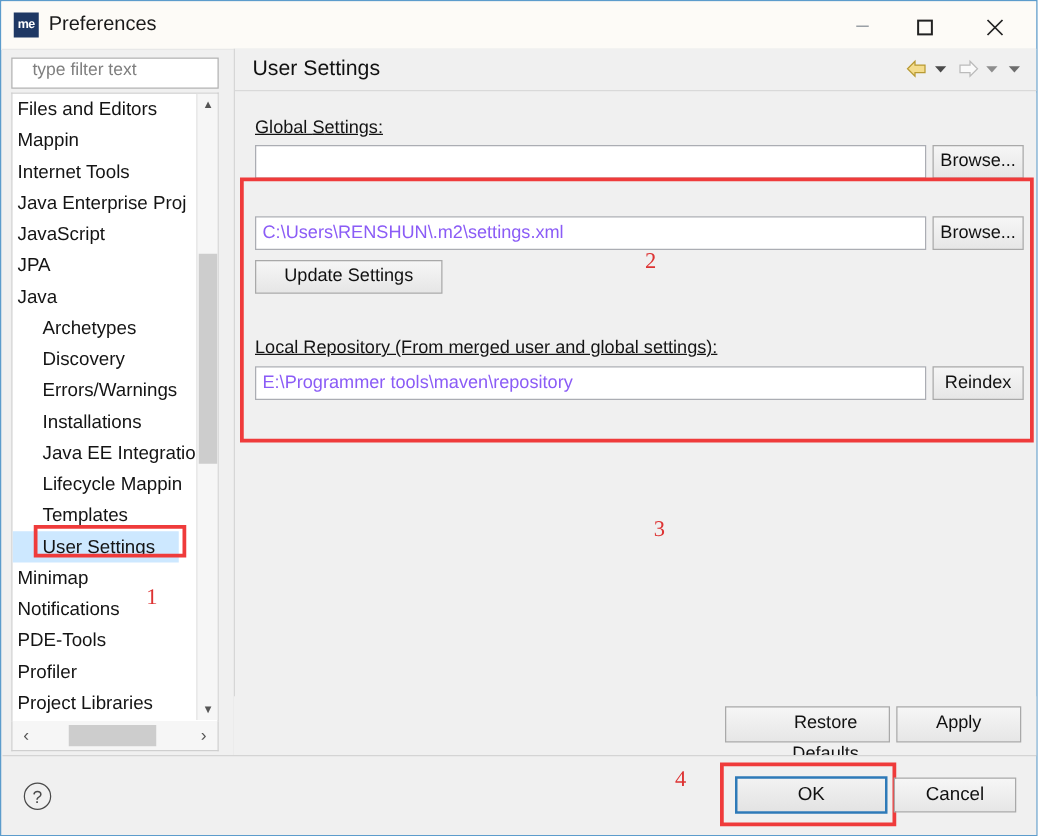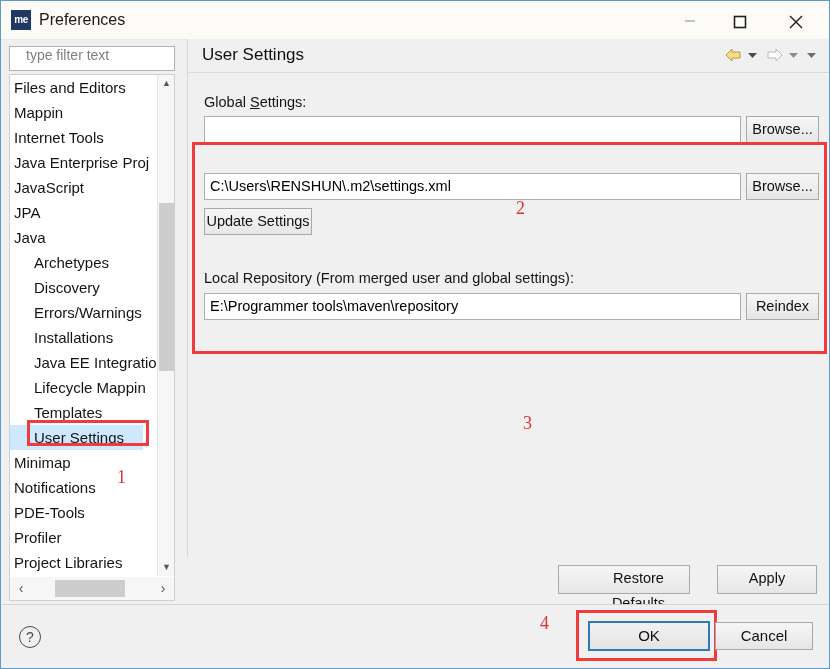--- a/index.html
+++ b/index.html
@@ -163,6 +163,7 @@
     position: absolute;
     font-size: 14.5px; color: #141414;
     white-space: nowrap;
+    text-decoration: underline;
   }
   .lbl u { text-decoration: underline; }
   .txtfield {

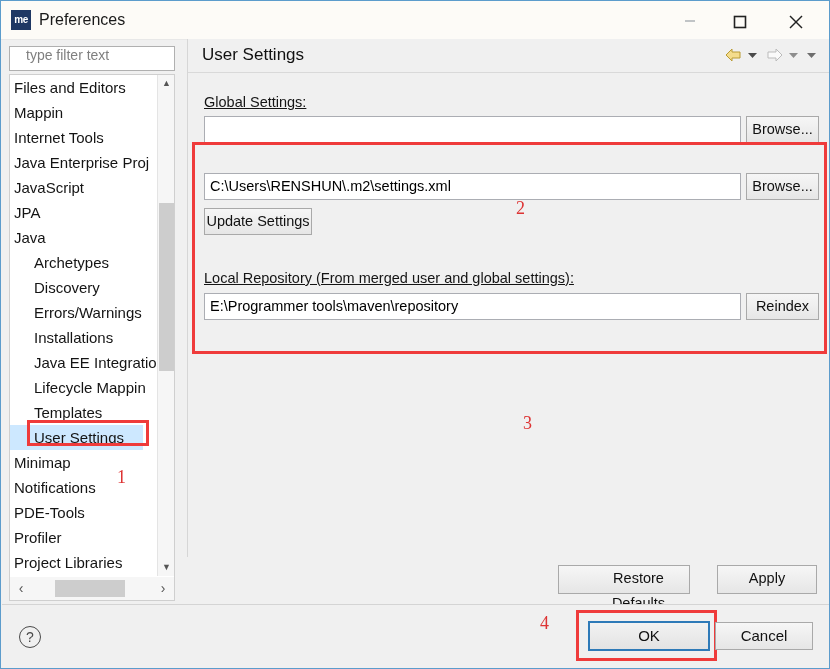--- a/index.html
+++ b/index.html
@@ -172,7 +172,7 @@
     background: #ffffff;
     border: 1px solid #abadb3;
     font-size: 14.5px;
-    color: #000000;
+    color: #8b5cf6;
     line-height: 25px;
     padding: 0 5px;
     white-space: nowrap;

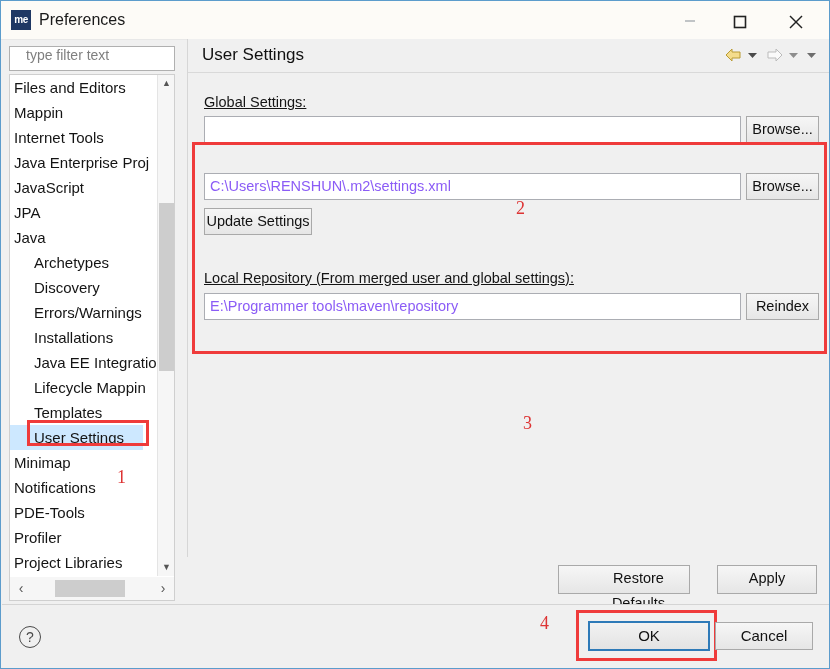--- a/index.html
+++ b/index.html
@@ -359,7 +359,7 @@
 
       <div class="txtfield" style="left:16px; top:99px; width:537px;">C:\Users\RENSHUN\.m2\settings.xml</div>
       <div class="btn" style="left:558px; top:99px; width:73px;">Browse...</div>
-      <div class="btn" style="left:16px; top:134px; width:108px;">Update Settings</div>
+      <div class="btn" style="left:16px; top:134px; width:150px;">Update Settings</div>
 
       <div class="lbl" style="left:16px; top:196px;">Local Repository (From merged user and global settings):</div>
       <div class="txtfield" style="left:16px; top:219px; width:537px;">E:\Programmer tools\maven\repository</div>

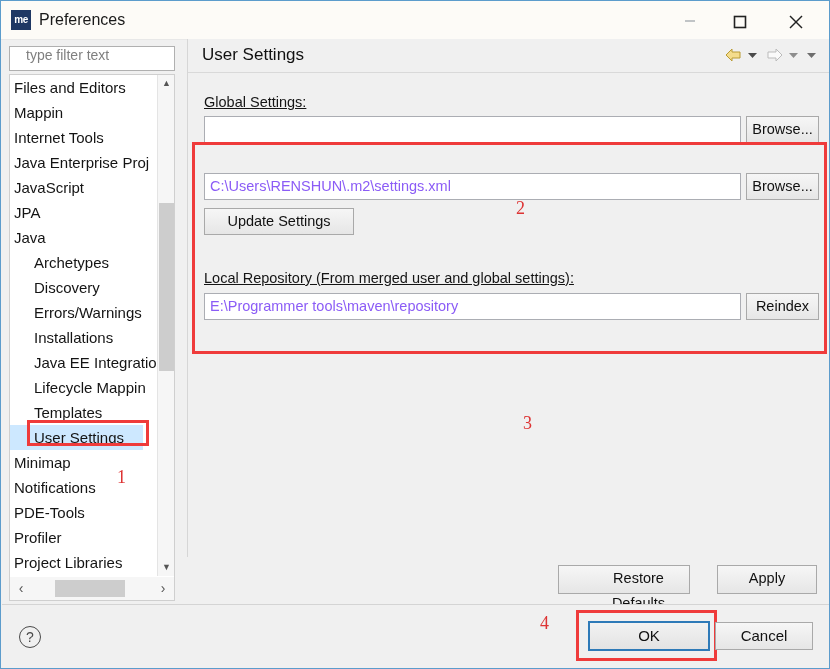--- a/index.html
+++ b/index.html
@@ -373,7 +373,7 @@
   </div>
 
   <div id="btnrow1">
-    <div class="btn" style="left:371px; top:8px; width:132px; height:29px;padding-left:29px;">Restore Defaults</div>
+    <div class="btn" style="left:393px; top:8px; width:132px; height:29px;padding-left:29px;">Restore Defaults</div>
     <div class="btn" style="left:530px; top:8px; width:100px; height:29px;">Apply</div>
   </div>
 

